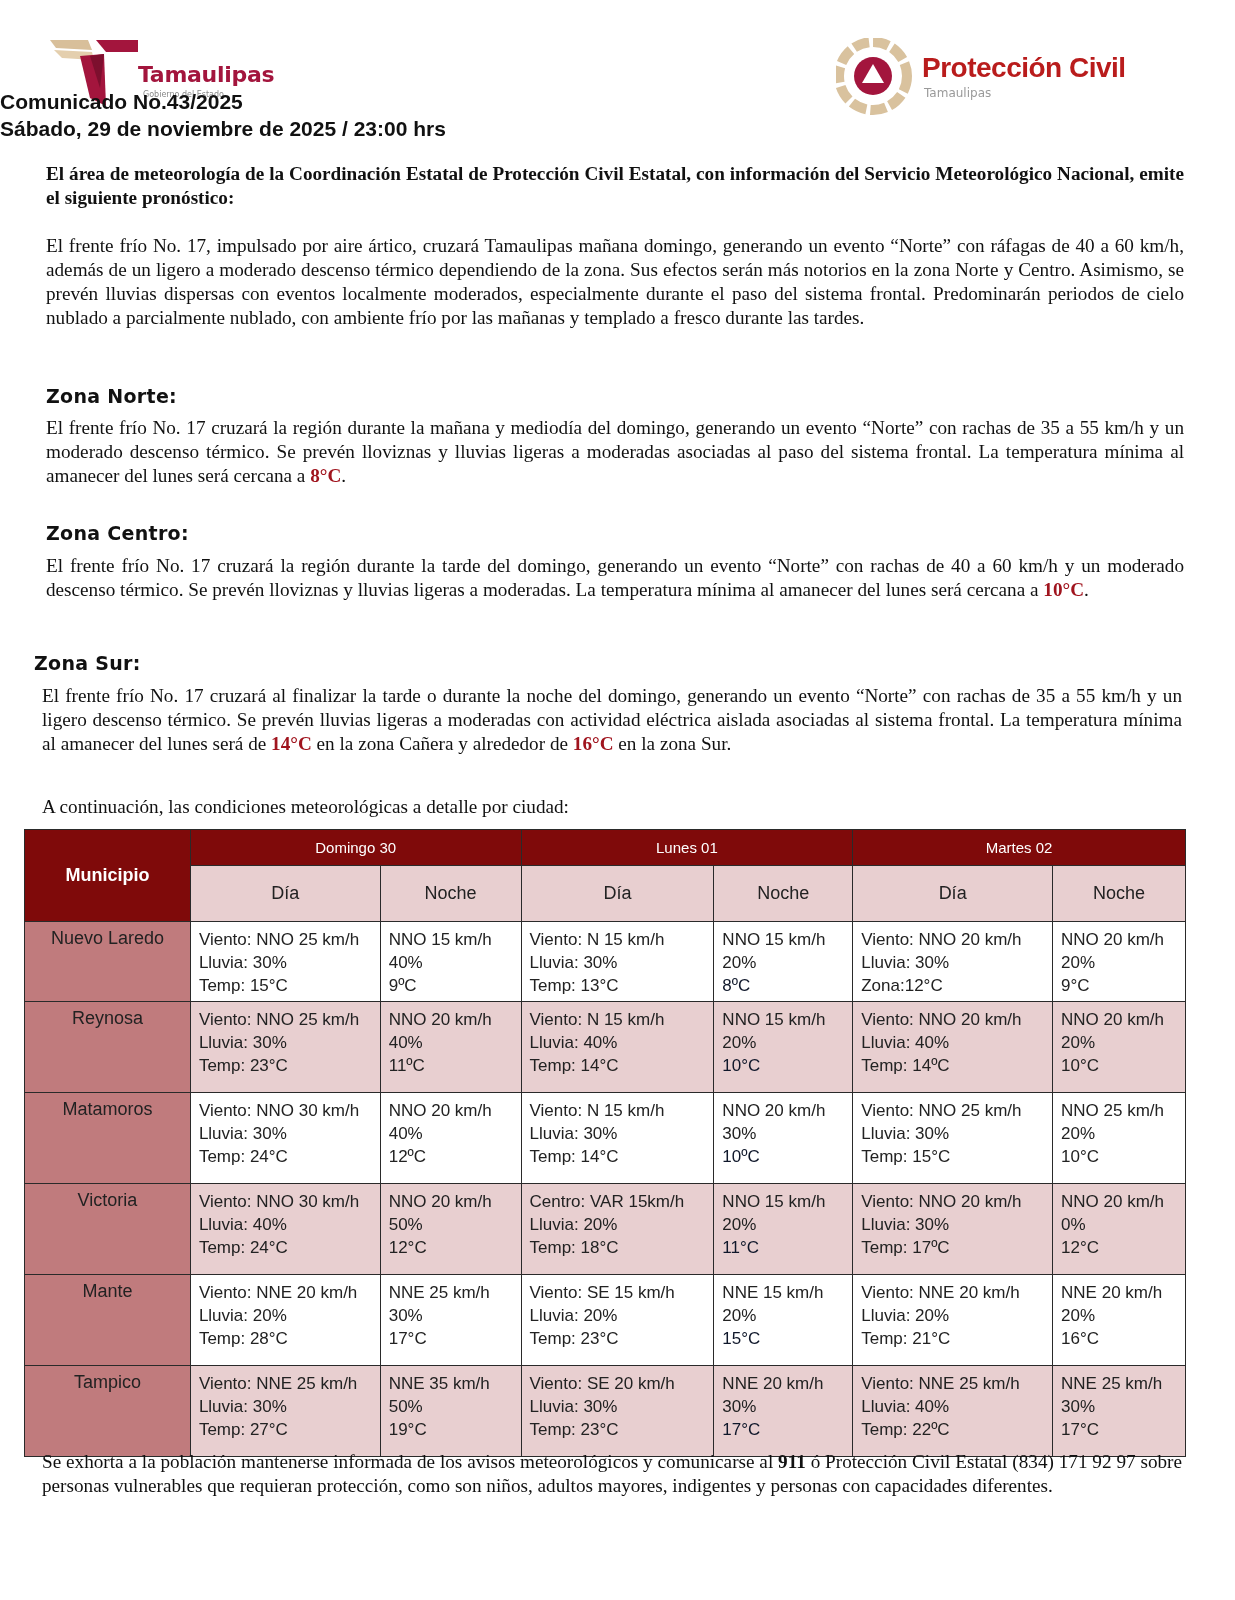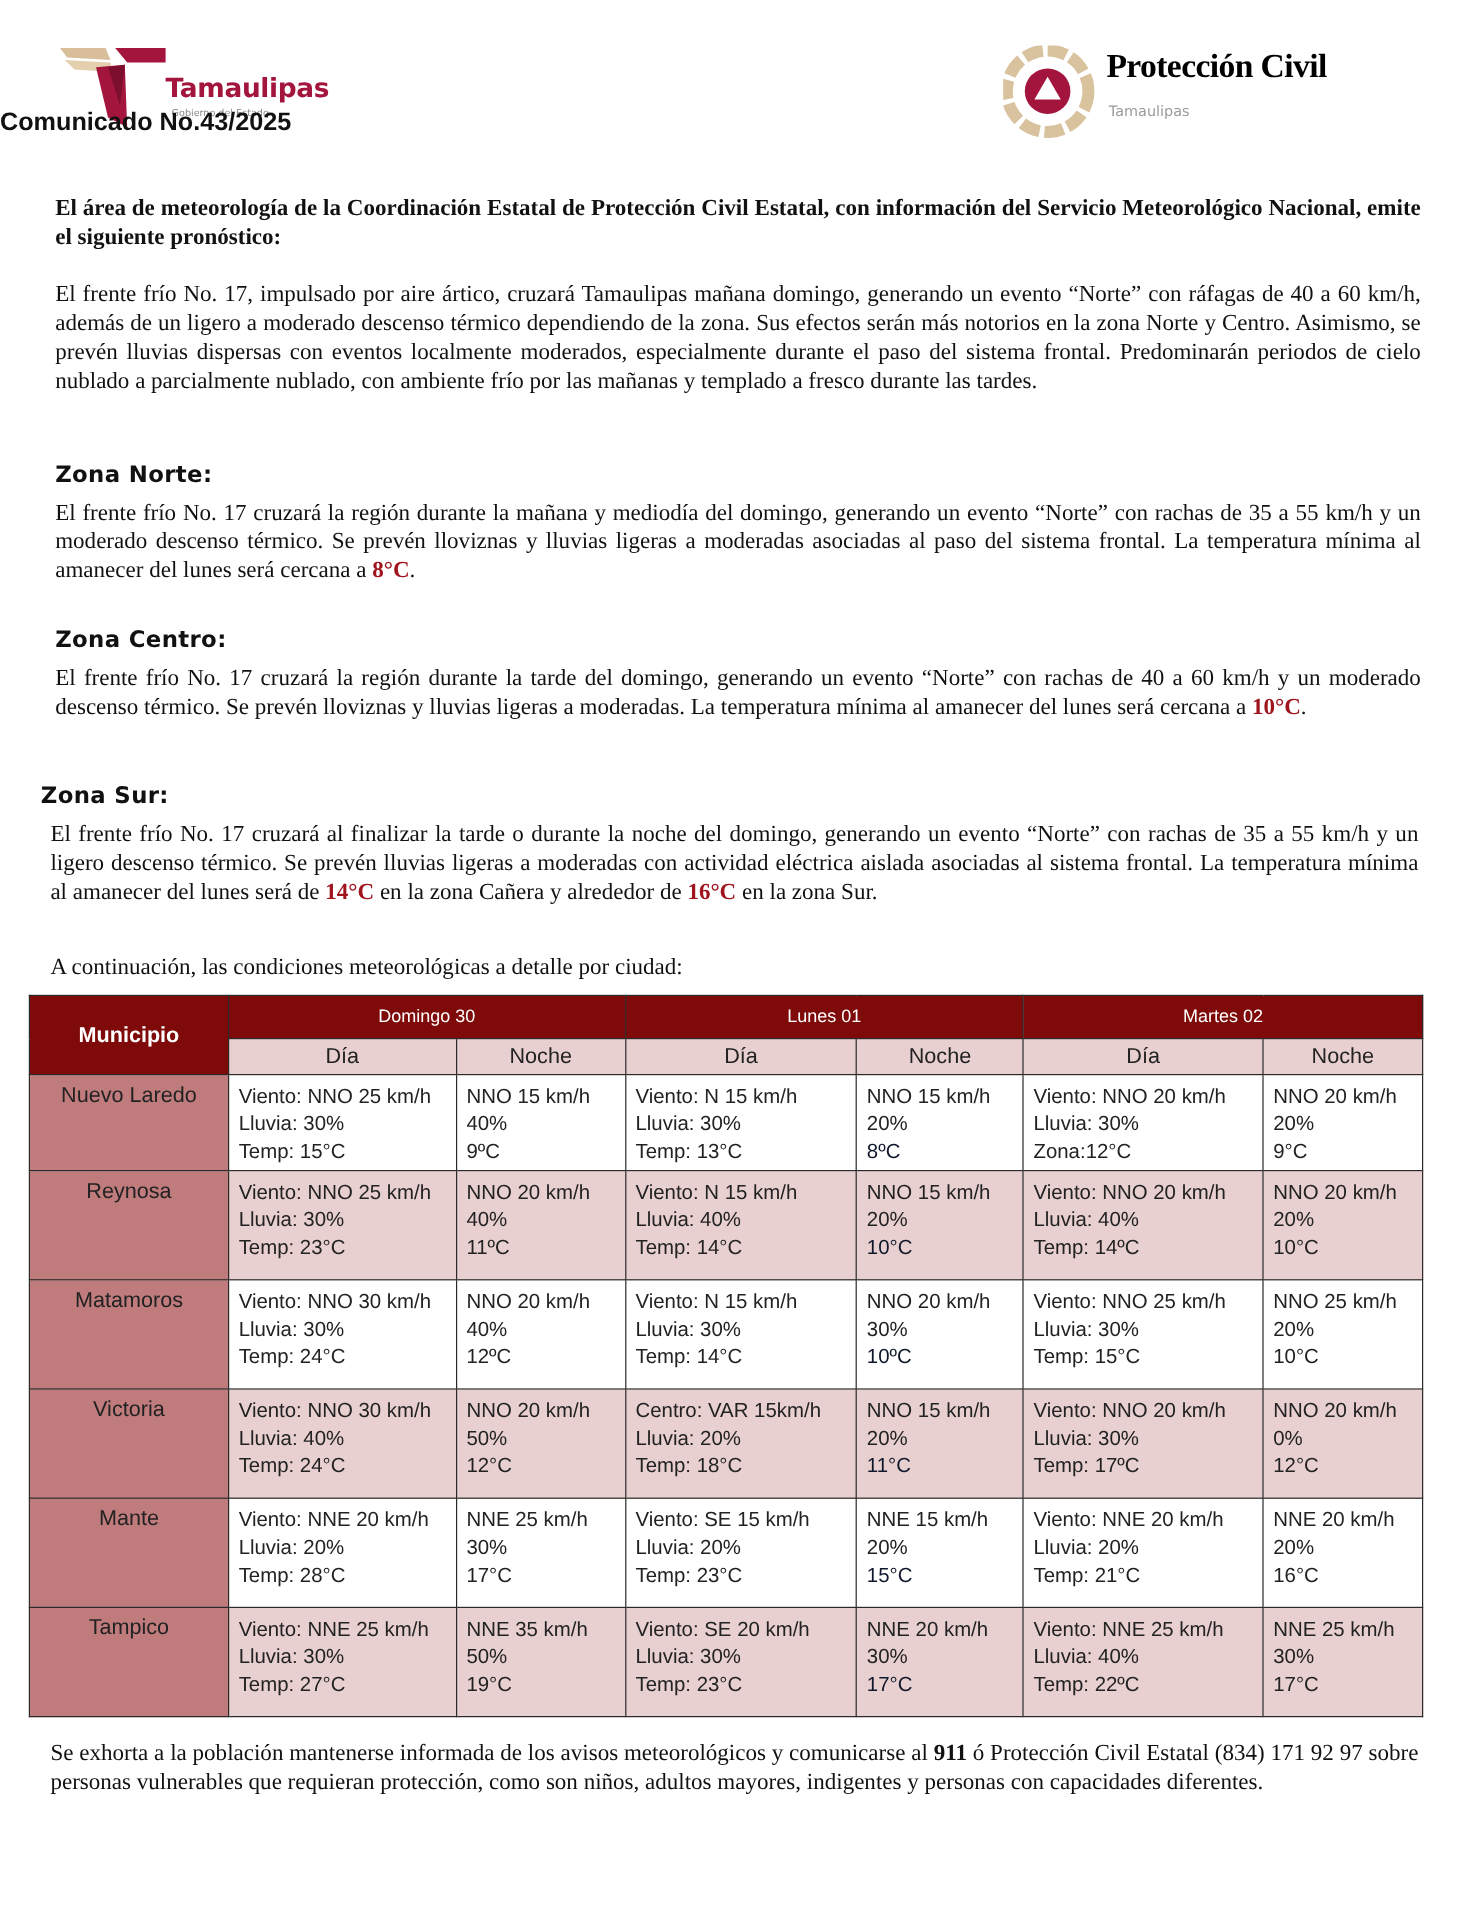--- a/index.html
+++ b/index.html
@@ -14,7 +14,7 @@
 
   .logo-right { position: absolute; left: 836px; top: 38px; width: 340px; height: 80px; }
   .logo-right svg { position: absolute; left: 0; top: 0; }
-  .logo-right .brand { position: absolute; left: 86px; top: 2px; font-family: Liberation Serif, serif; font-weight: bold; font-size: 28px; color: #000000; letter-spacing: -0.5px; white-space: nowrap; }
+  .logo-right .brand { position: absolute; left: 86px; top: 14px; font-family: Liberation Sans, sans-serif; font-weight: bold; font-size: 28px; color: #b91c1c; letter-spacing: -0.5px; white-space: nowrap; }
   .logo-right .sub { position: absolute; left: 88px; top: 48px; font-family: "DejaVu Sans", sans-serif; font-size: 12px; color: #9a9a9a; }
 
   .title-block { position: absolute; left: 0; top: 88px; width: 1150px; text-align: left; font-family: "Liberation Sans", sans-serif; font-weight: bold; font-size: 21px; line-height: 27px; color: #111; }

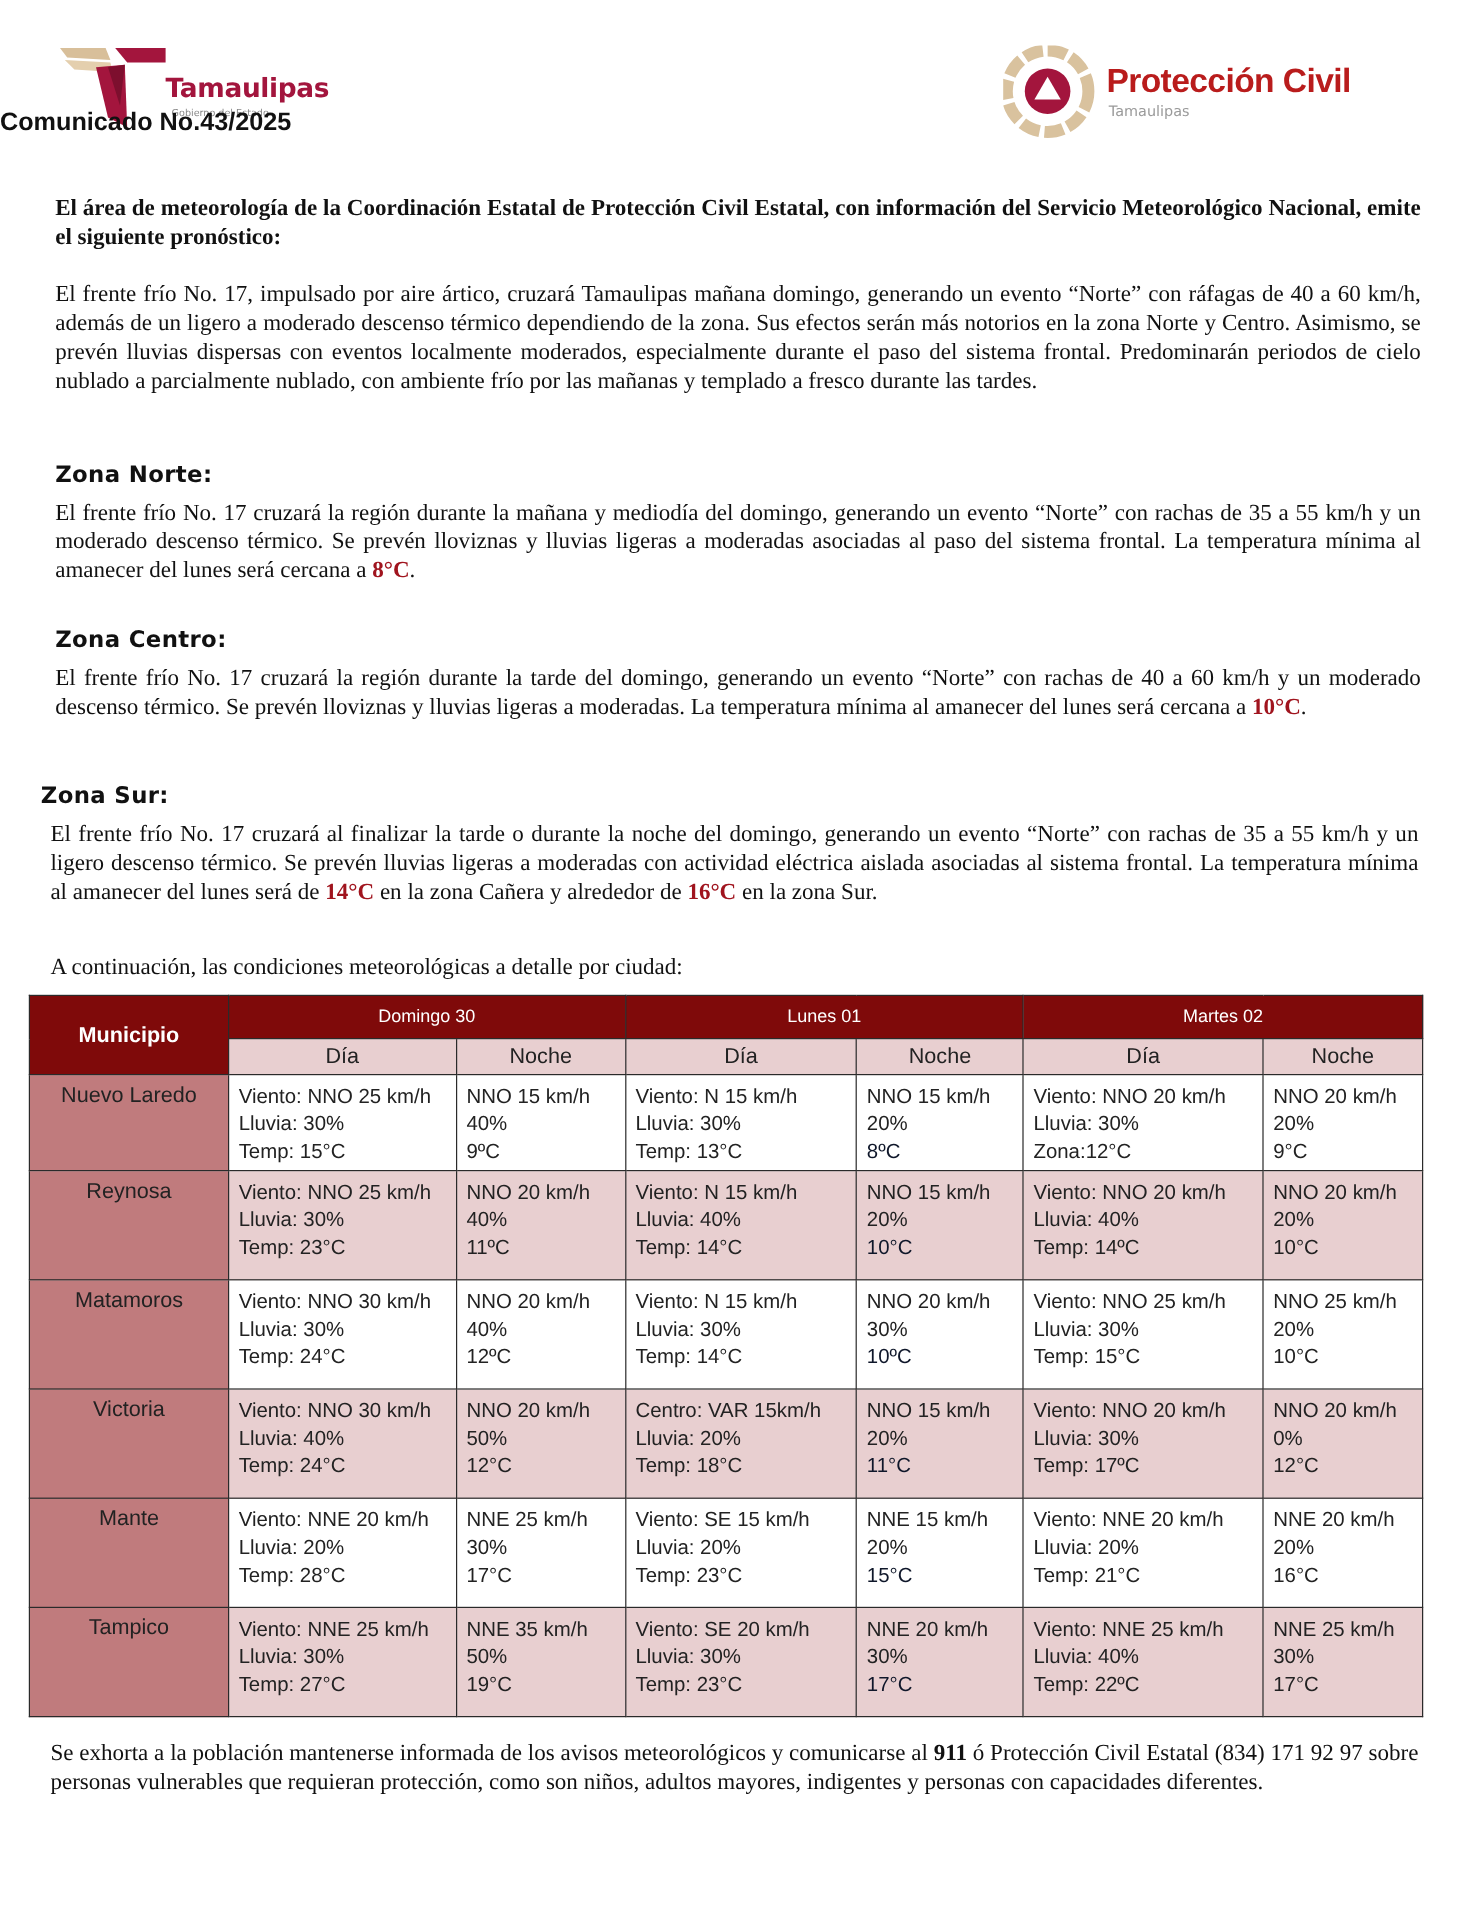--- a/index.html
+++ b/index.html
@@ -76,6 +76,7 @@
 
   <div class="title-block">
     <div>Comunicado No.43/2025</div>
+    <div>Sábado, 29 de noviembre de 2025 / 23:00 hrs</div>
   </div>
 </div>
 

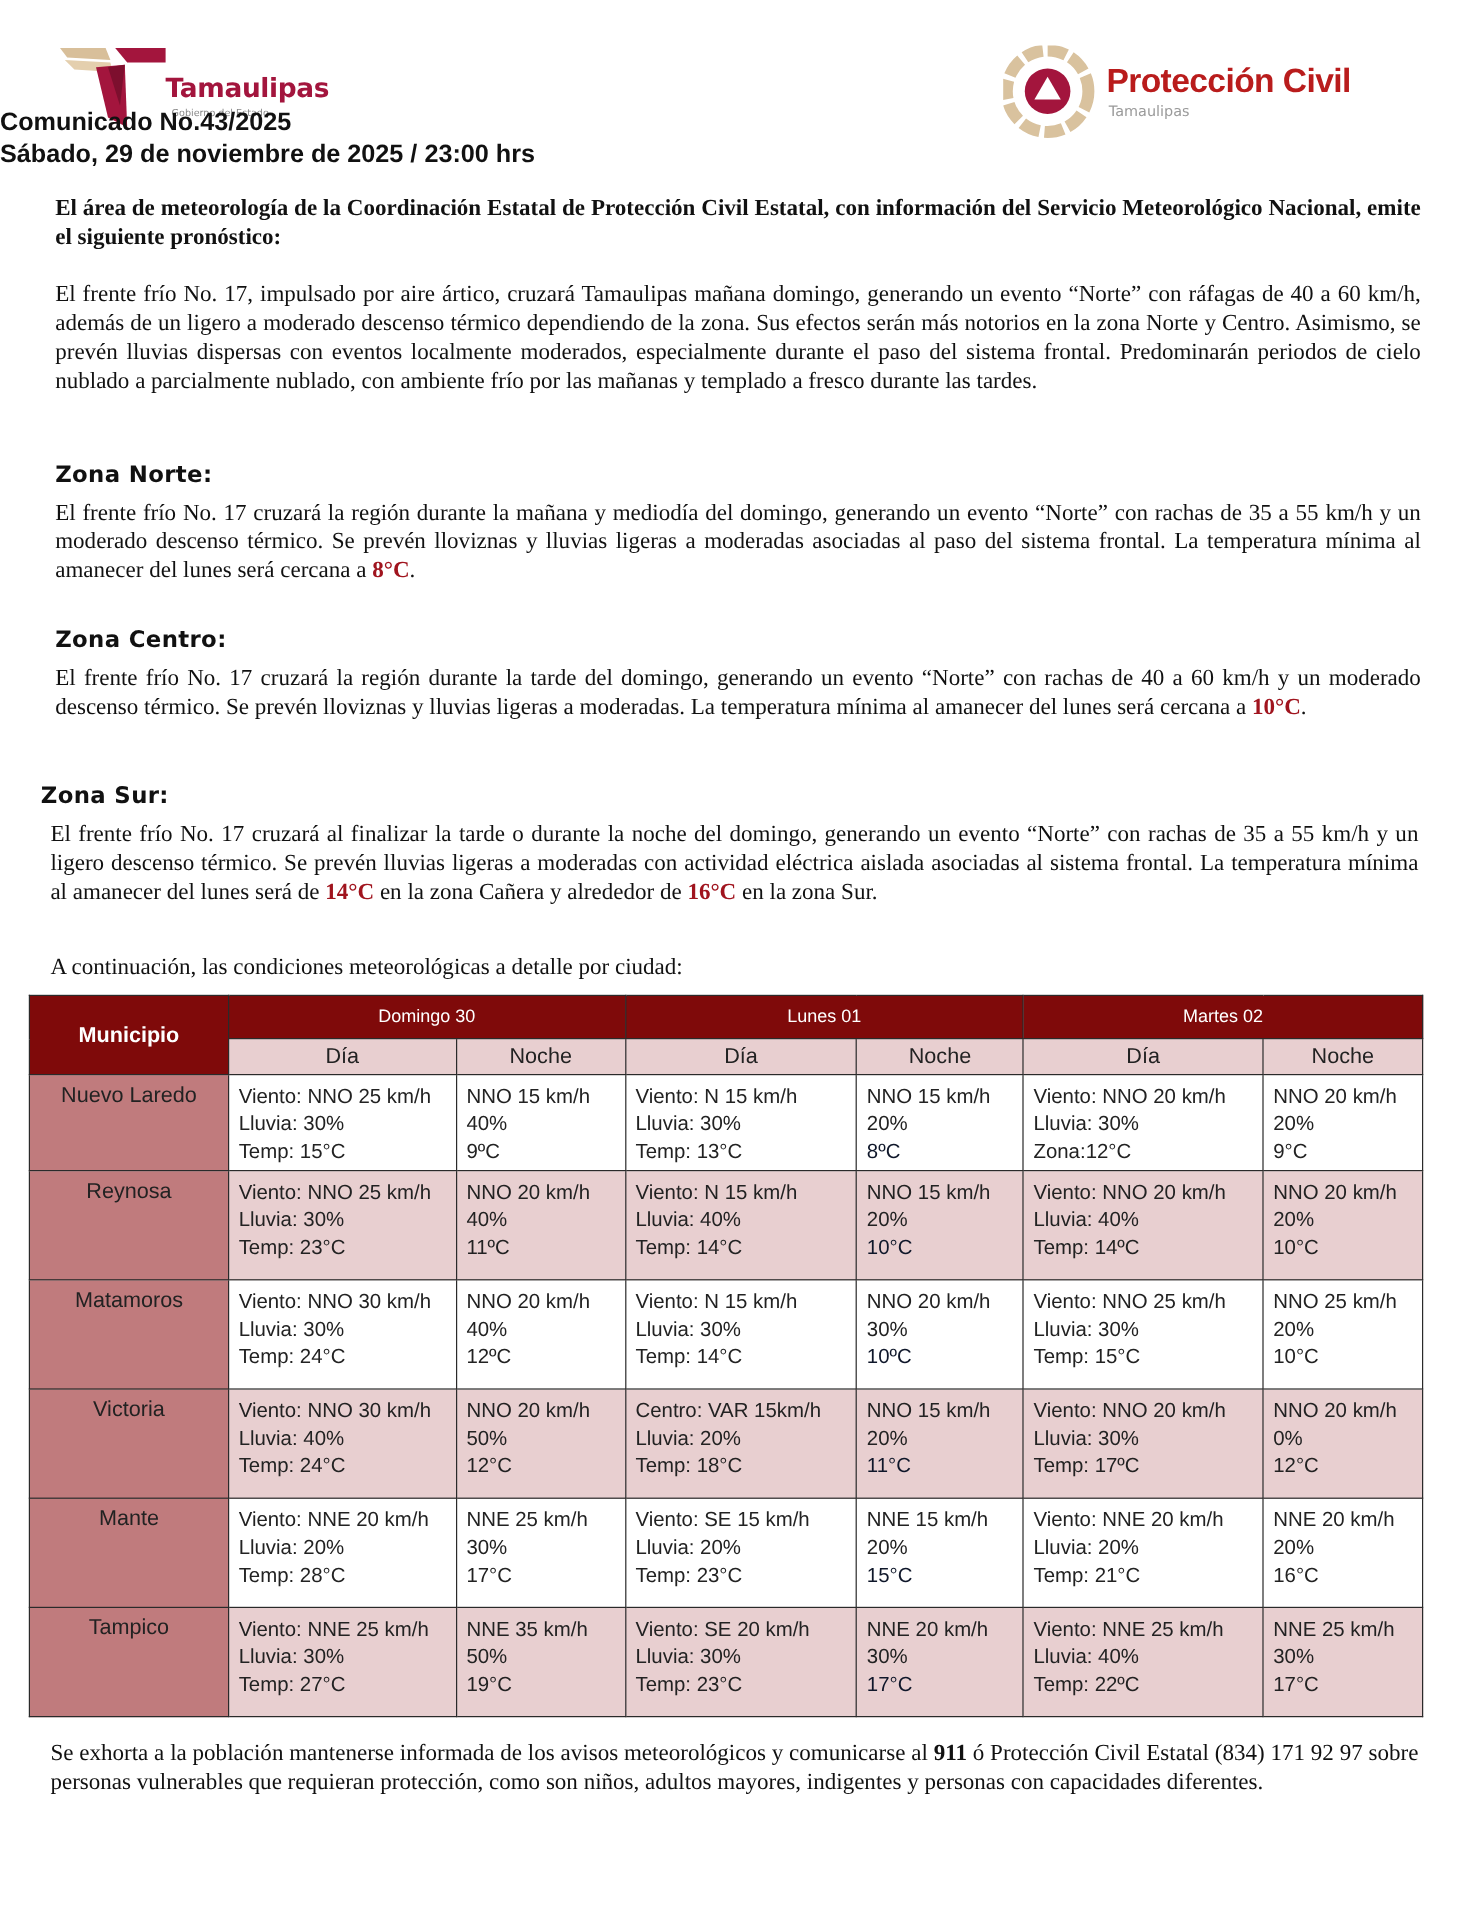--- a/index.html
+++ b/index.html
@@ -37,7 +37,7 @@
   table.forecast th, table.forecast td { border: 1.5px solid #2a2a2a; }
   th.muni { background: #7f0a0a; color: #fff; font-weight: bold; font-size: 18px; width: 166px; margin-top: 18px; }
   th.day { background: #7f0a0a; color: #fff; font-weight: normal; font-size: 15px; height: 36px; }
-  th.sub { background: #e8cfd0; color: #222; font-weight: normal; font-size: 18px; height: 30px; }
+  th.sub { background: #e8cfd0; color: #222; font-weight: normal; font-size: 18px; height: 56px; }
   td.city { background: #c07b7d; color: #222; text-align: center; vertical-align: top; padding-top: 6px; font-size: 18px; }
   td.cell { vertical-align: top; padding: 6px 8px 4px 8px; line-height: 23px; color: #222; }
   tr.odd td.cell { background: #ffffff; }

